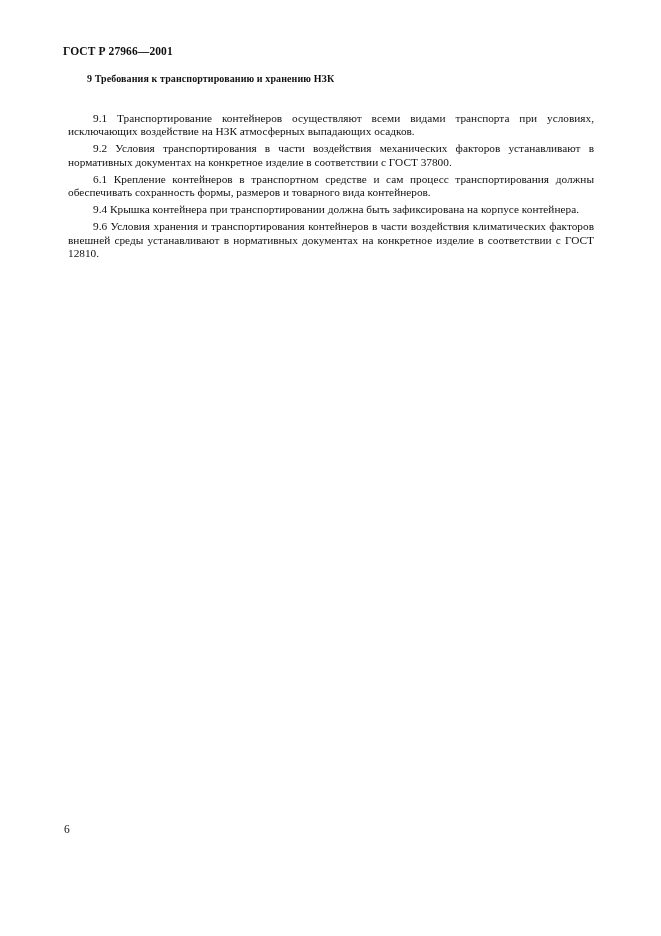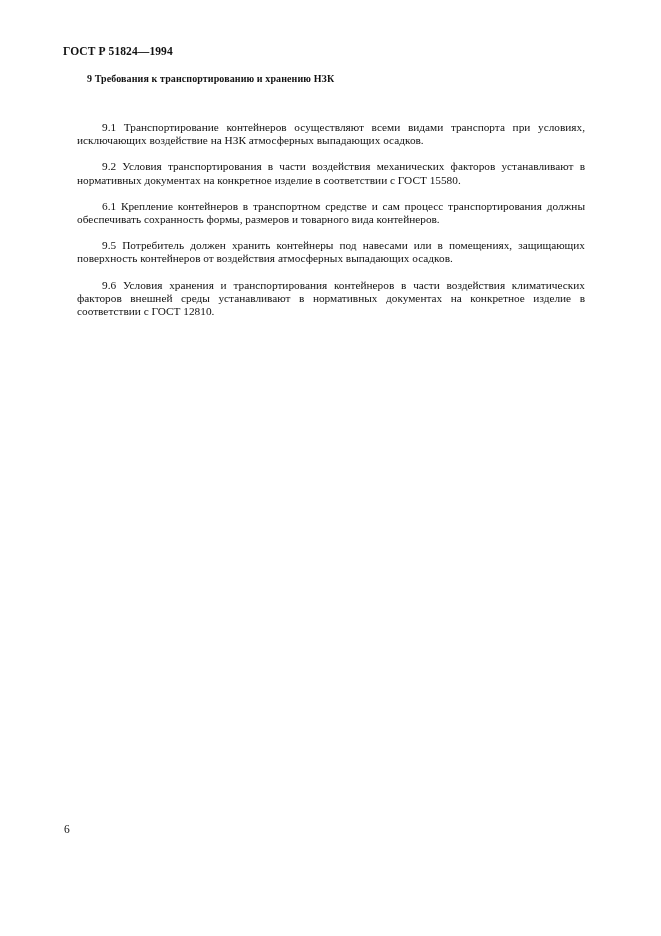--- a/index.html
+++ b/index.html
@@ -54,7 +54,7 @@
 </head>
 <body>
 
-<div class="doc-code">ГОСТ Р 51824—1994</div>
+<div class="doc-code">ГОСТ Р 27966—2001</div>
 
 <div class="section-title">9  Требования к транспортированию и хранению НЗК</div>
 

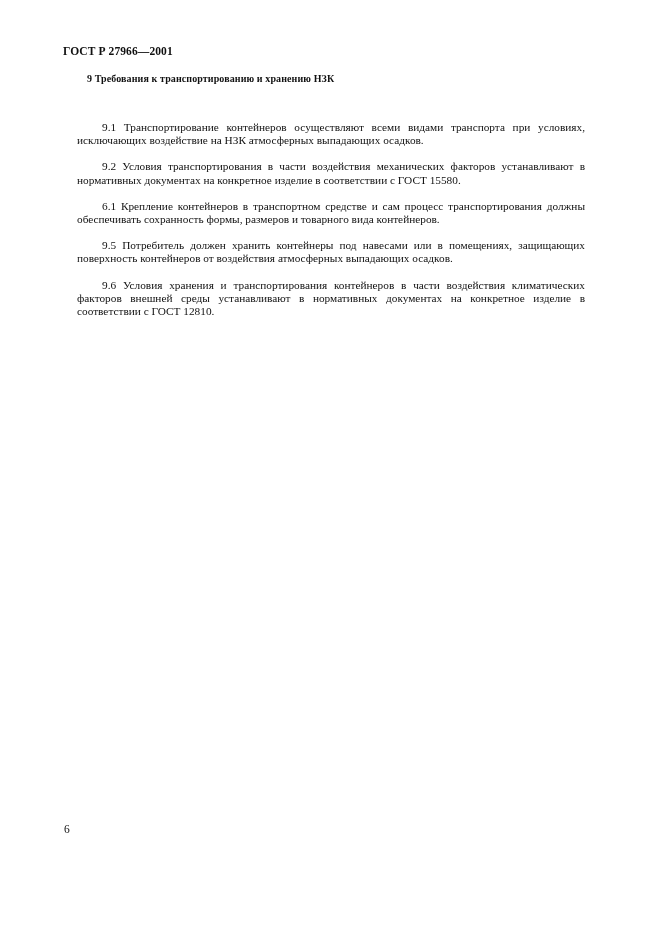--- a/index.html
+++ b/index.html
@@ -40,7 +40,7 @@
       line-height: 13.2px;
     }
     .para {
-      margin: 13px;
+      margin: 4px;
       text-indent: 25px;
       text-align: justify;
     }

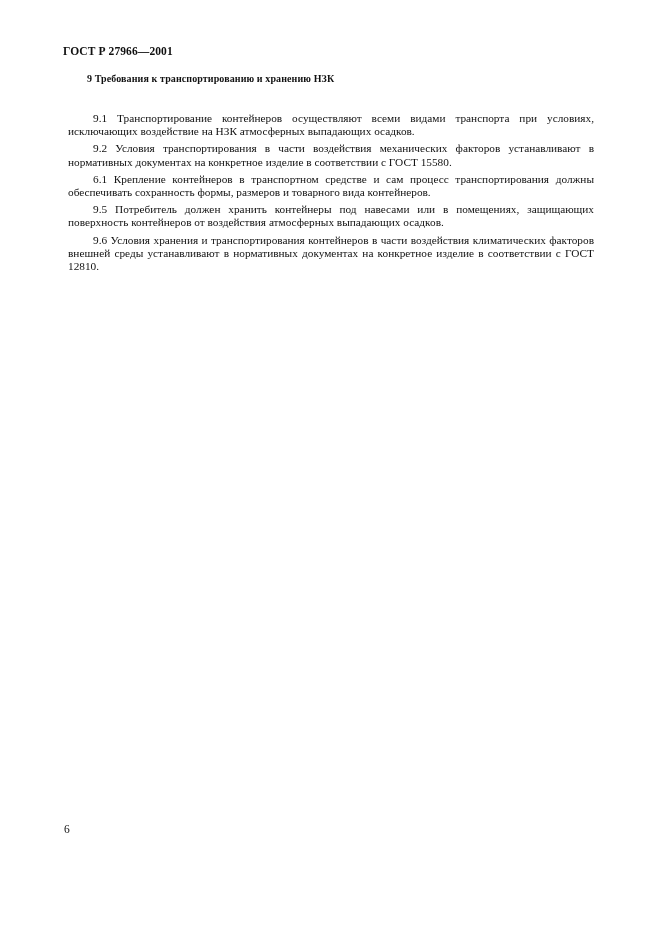--- a/index.html
+++ b/index.html
@@ -60,7 +60,7 @@
 
 <div class="body-text">
   <p class="para">9.1 Транспортирование контейнеров осуществляют всеми видами транспорта при условиях, исключающих воздействие на НЗК атмосферных выпадающих осадков.</p>
-  <p class="para">9.2  Условия транспортирования в части воздействия механических факторов устанавливают в нормативных документах на конкретное изделие в соответствии с ГОСТ 15580.</p>
+  <p class="para">9.2  Условия транспортирования в части воздействия механических факторов устанавливают в нормативных документах на конкретное изделие в соответствии с ГОСТ 37800.</p>
   <p class="para">6.1  Крепление контейнеров в транспортном средстве и сам процесс транспортирования должны обеспечивать сохранность формы, размеров и товарного вида контейнеров.</p>
   <p class="para">9.5  Потребитель должен хранить контейнеры под навесами или в помещениях, защищающих поверхность контейнеров от воздействия атмосферных выпадающих осадков.</p>
   <p class="para">9.6  Условия хранения и транспортирования контейнеров в части воздействия климатических факторов внешней среды устанавливают в нормативных документах на конкретное изделие в соответствии с ГОСТ 12810.</p>

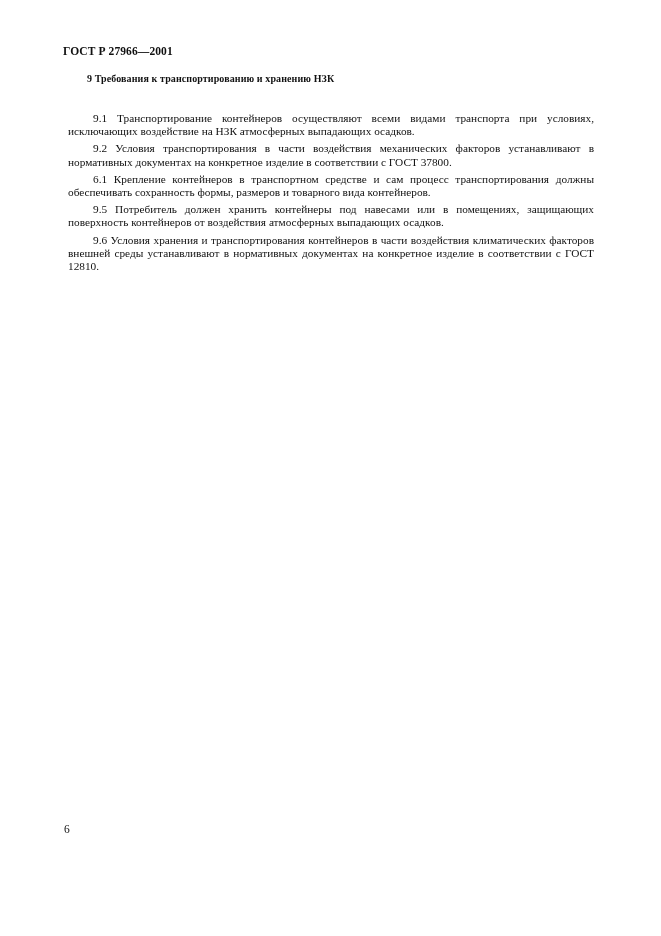--- a/index.html
+++ b/index.html
@@ -62,6 +62,7 @@
   <p class="para">9.1 Транспортирование контейнеров осуществляют всеми видами транспорта при условиях, исключающих воздействие на НЗК атмосферных выпадающих осадков.</p>
   <p class="para">9.2  Условия транспортирования в части воздействия механических факторов устанавливают в нормативных документах на конкретное изделие в соответствии с ГОСТ 37800.</p>
   <p class="para">6.1  Крепление контейнеров в транспортном средстве и сам процесс транспортирования должны обеспечивать сохранность формы, размеров и товарного вида контейнеров.</p>
+  <p class="para">9.4 Крышка контейнера при транспортировании должна быть зафиксирована на корпусе контейнера.</p>
   <p class="para">9.5  Потребитель должен хранить контейнеры под навесами или в помещениях, защищающих поверхность контейнеров от воздействия атмосферных выпадающих осадков.</p>
   <p class="para">9.6  Условия хранения и транспортирования контейнеров в части воздействия климатических факторов внешней среды устанавливают в нормативных документах на конкретное изделие в соответствии с ГОСТ 12810.</p>
 </div>

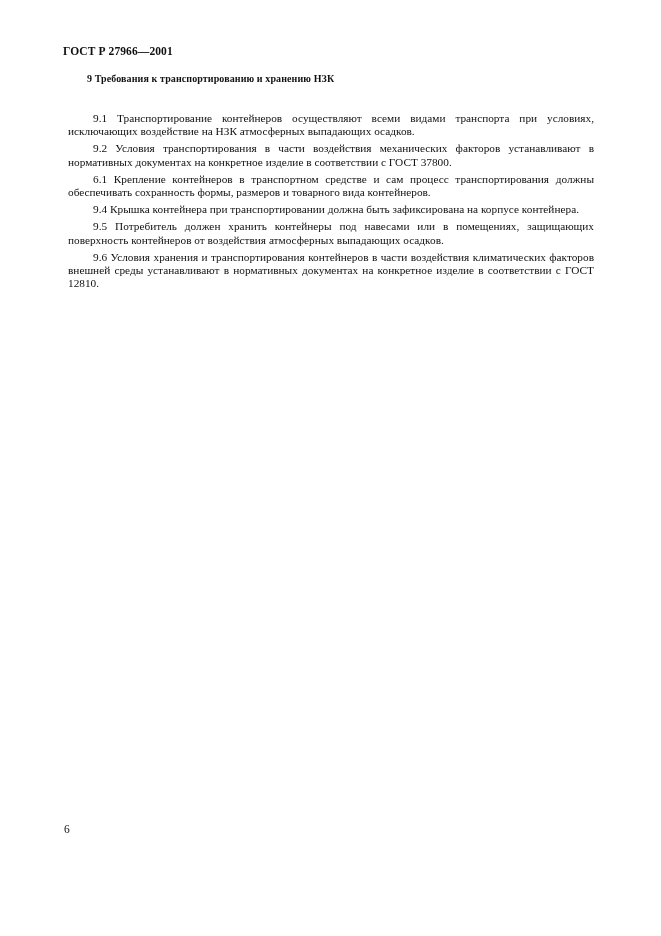--- a/index.html
+++ b/index.html
@@ -63,7 +63,6 @@
   <p class="para">9.2  Условия транспортирования в части воздействия механических факторов устанавливают в нормативных документах на конкретное изделие в соответствии с ГОСТ 37800.</p>
   <p class="para">6.1  Крепление контейнеров в транспортном средстве и сам процесс транспортирования должны обеспечивать сохранность формы, размеров и товарного вида контейнеров.</p>
   <p class="para">9.4 Крышка контейнера при транспортировании должна быть зафиксирована на корпусе контейнера.</p>
-  <p class="para">9.5  Потребитель должен хранить контейнеры под навесами или в помещениях, защищающих поверхность контейнеров от воздействия атмосферных выпадающих осадков.</p>
   <p class="para">9.6  Условия хранения и транспортирования контейнеров в части воздействия климатических факторов внешней среды устанавливают в нормативных документах на конкретное изделие в соответствии с ГОСТ 12810.</p>
 </div>
 

